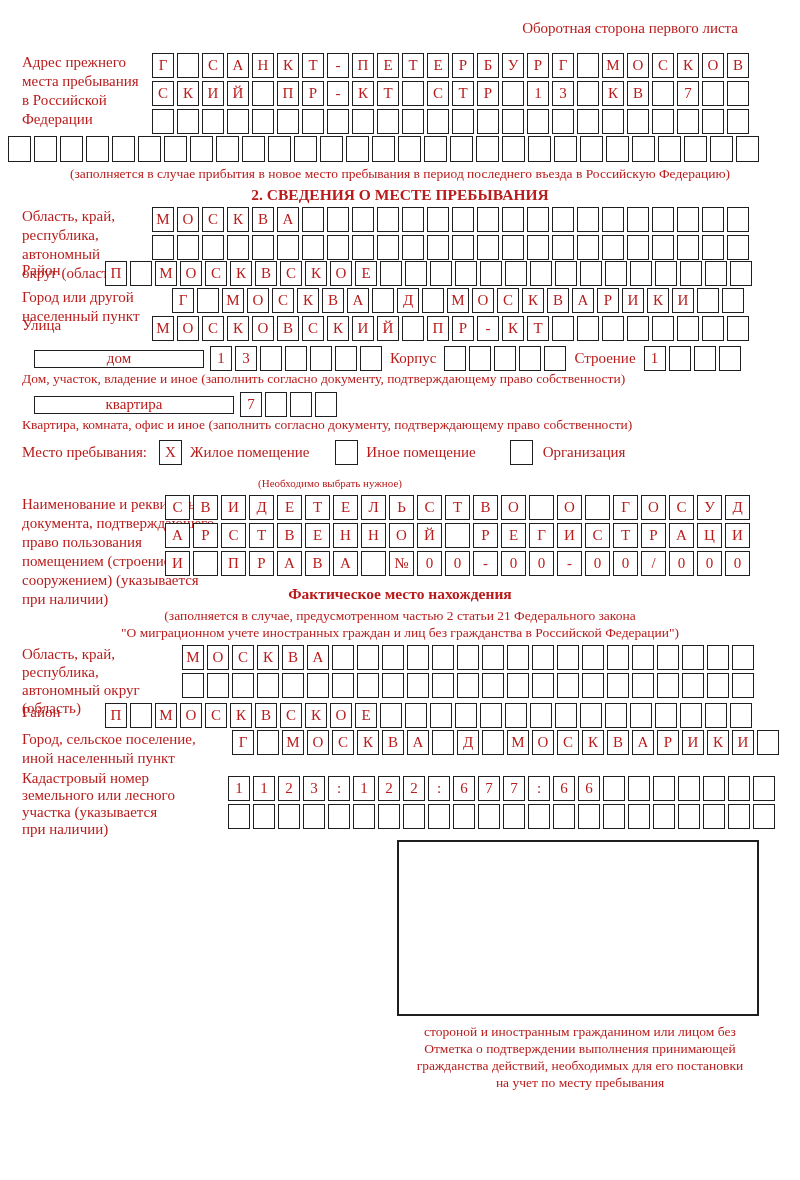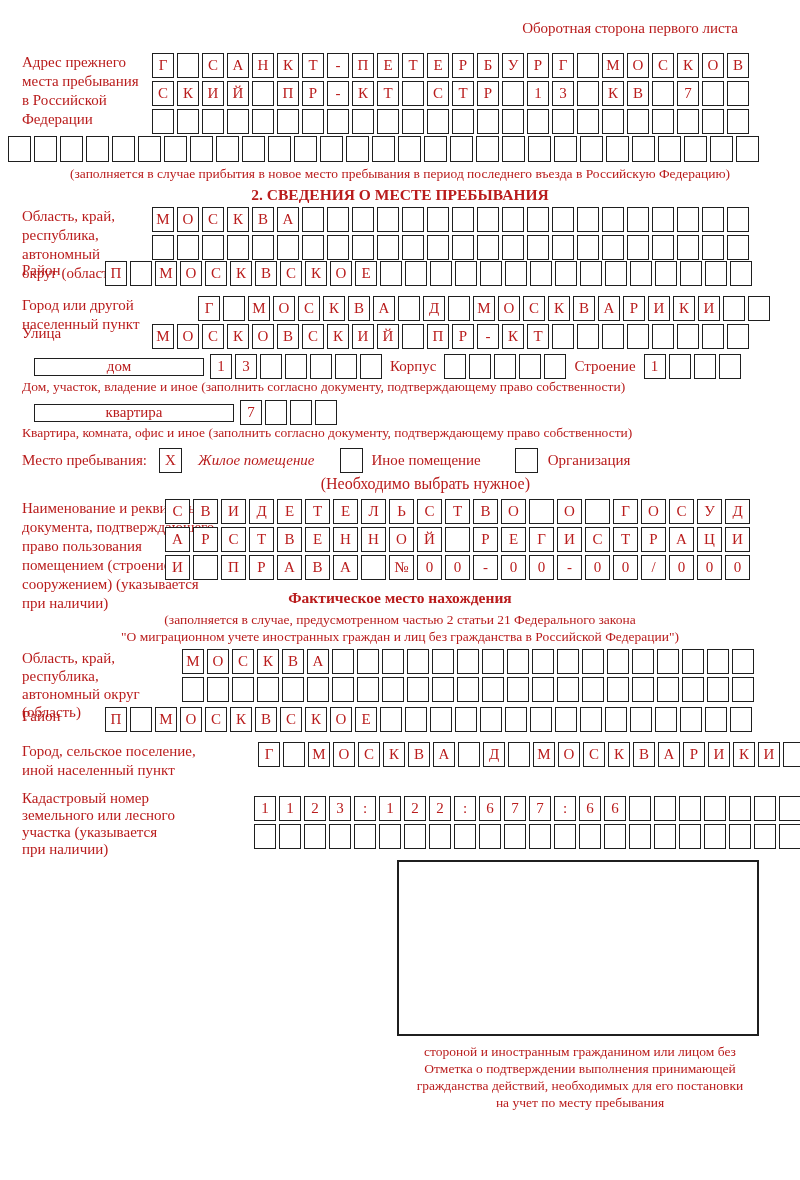--- a/index.html
+++ b/index.html
@@ -48,7 +48,7 @@
     width:362px; height:176px; border:2px solid #1f1f1f; background:#fff;
   }
   .stamp-caption { margin-left:370px; width:420px; text-align:center; font-size:13.5px; line-height:17px; margin-top:7px; }
-  .mt2{margin-top:10px;gap:26px;} .mt3{margin-top:3px;} .mt4{margin-top:4px;} .mt6{margin-top:6px;}
+  .mt2{margin-top:2px;} .mt3{margin-top:3px;} .mt4{margin-top:4px;} .mt6{margin-top:6px;}
 </style>
 </head>
 <body>

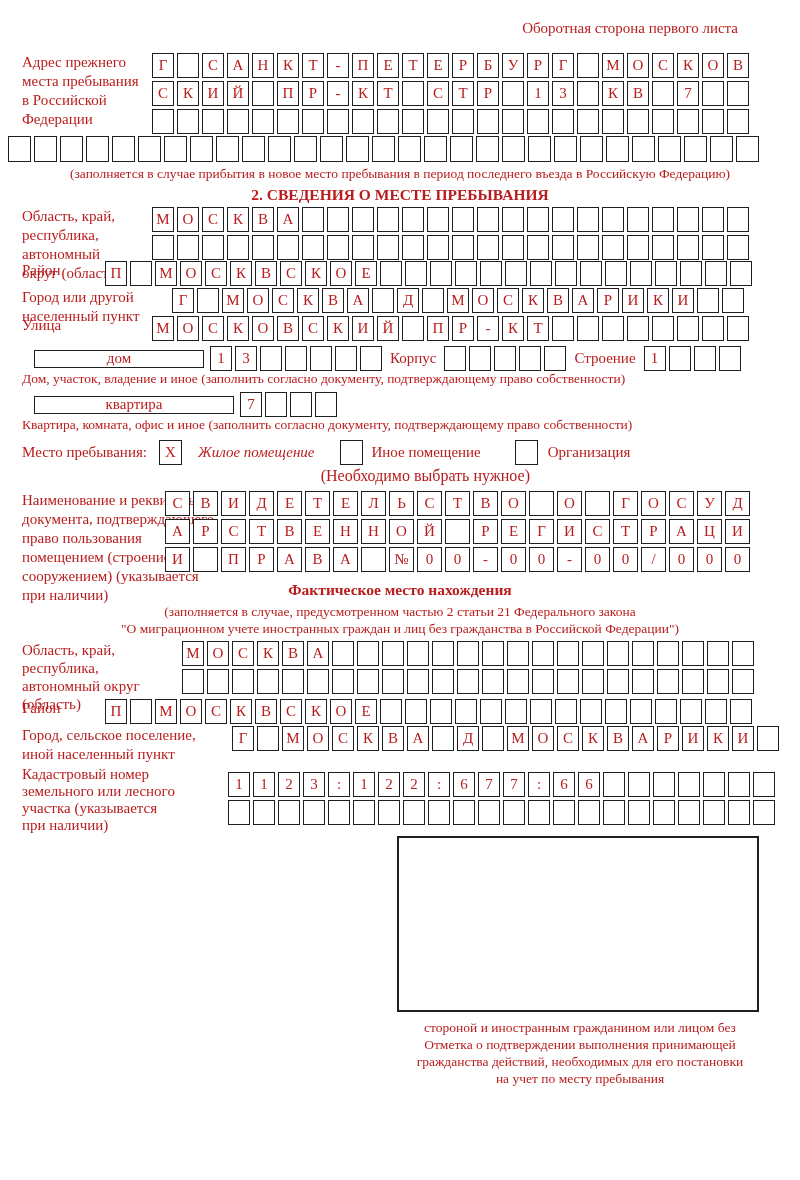--- a/index.html
+++ b/index.html
@@ -384,7 +384,7 @@
   <div class="place-row">
     <span>Место пребывания:</span>
     <span class="chk" style="margin-left:12px;">X</span>
-    <span style="margin-left:16px;font-style:italic;">Жилое помещение</span>
+    <span style="margin-left:8px;">Жилое помещение</span>
     <span class="chk" style="margin-left:26px;"></span>
     <span style="margin-left:8px;">Иное помещение</span>
     <span class="chk" style="margin-left:34px;"></span>

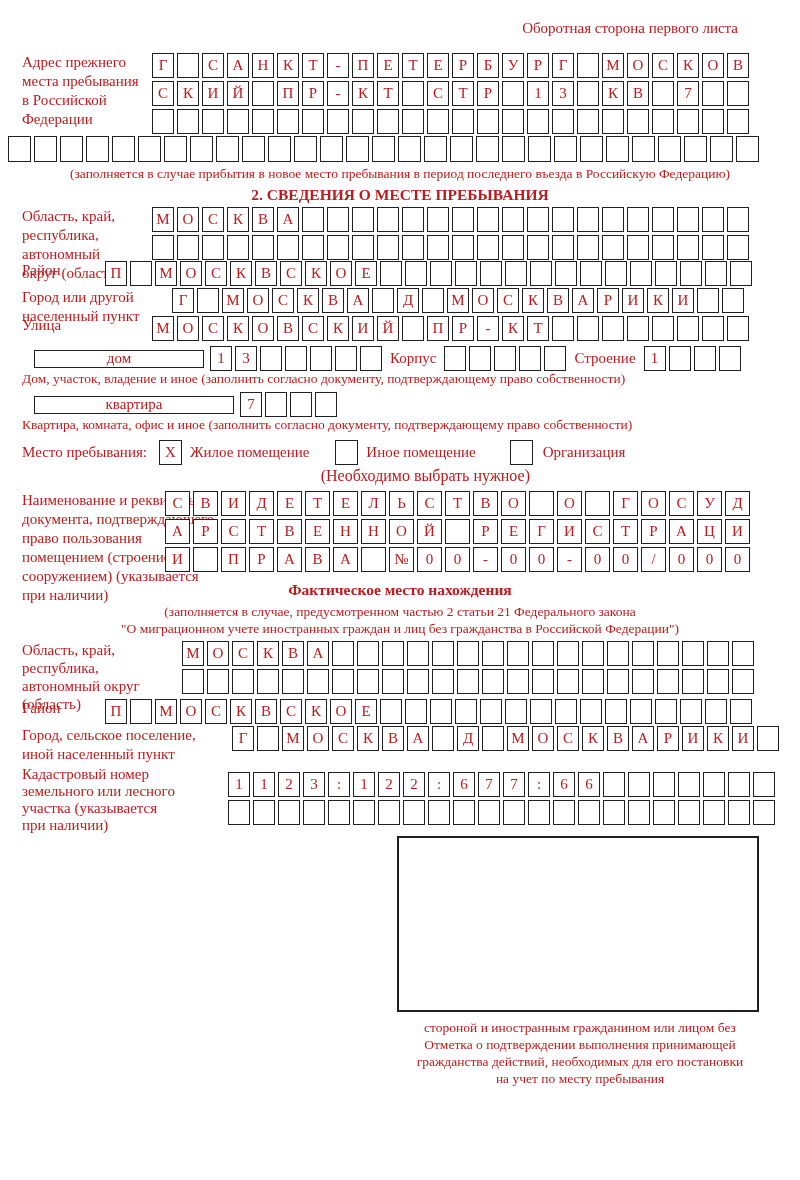--- a/index.html
+++ b/index.html
@@ -40,7 +40,7 @@
     display:flex; align-items:center; justify-content:center; font-size:15px;
     flex:0 0 auto; background:#fff;
   }
-  .choose-note { margin-left:130px; width:400px; text-align:right; font-size:16px; margin-top:2px; }
+  .choose-note { margin-left:130px; width:400px; text-align:center; font-size:11px; margin-top:12px; }
   .fact-title { text-align:center; font-weight:bold; font-size:15.5px; margin-top:5px; }
   .fact-note { text-align:center; font-size:13.5px; line-height:17px; margin-top:4px; }
   .stamp-box {

